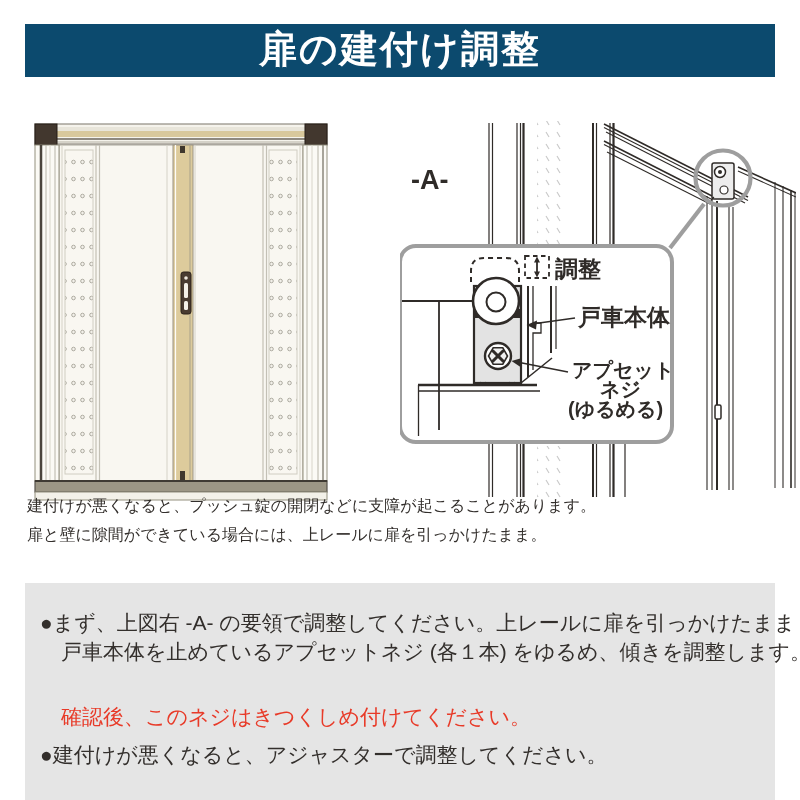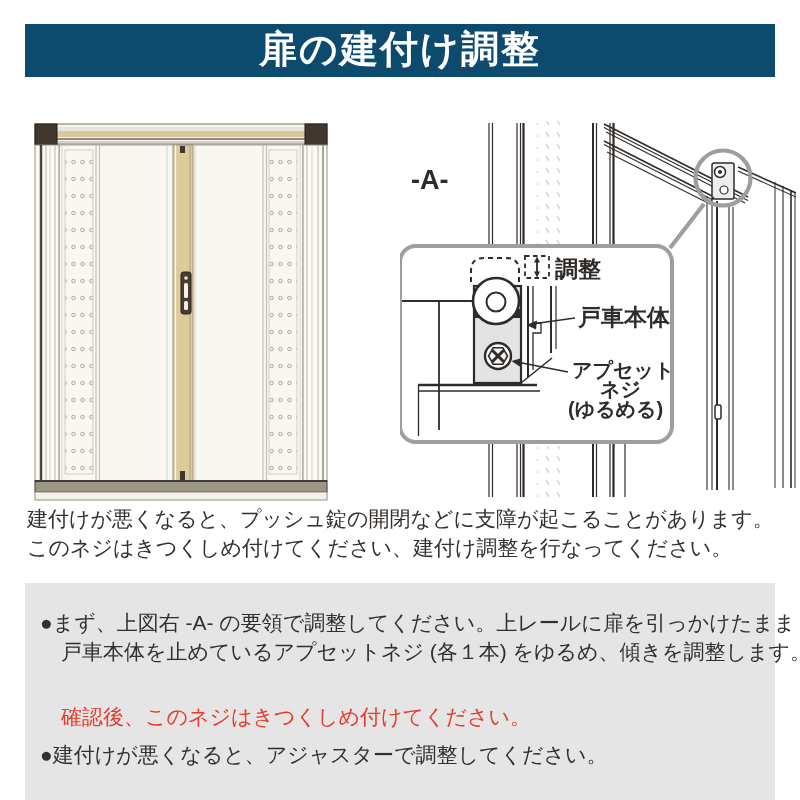--- a/index.html
+++ b/index.html
@@ -18,8 +18,8 @@
   }
   
   #intro{
-    left:27px;top:506px;width:760px;
-    font-size:21px;line-height:29px;letter-spacing:0px;font-family:Liberation Mono, monospace;
+    left:27px;top:491px;width:760px;
+    font-size:16px;line-height:29px;letter-spacing:0px;
   }
   
   #notes{

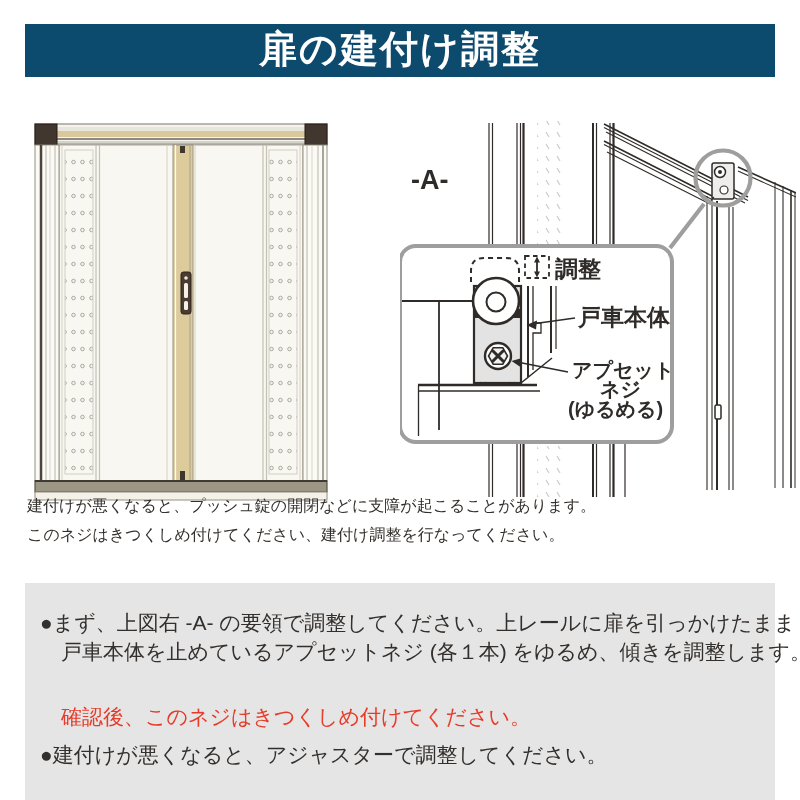--- a/index.html
+++ b/index.html
@@ -232,7 +232,7 @@
 
 <div id="intro" class="abs">
   <div>建付けが悪くなると、プッシュ錠の開閉などに支障が起こることがあります。</div>
-  <div>このネジはきつくしめ付けてください、建付け調整を行なってください。</div>
+  <div>扉と壁に隙間ができている場合には、上レールに扉を引っかけたまま。</div>
 </div>
 
 <div id="notes" class="abs">

